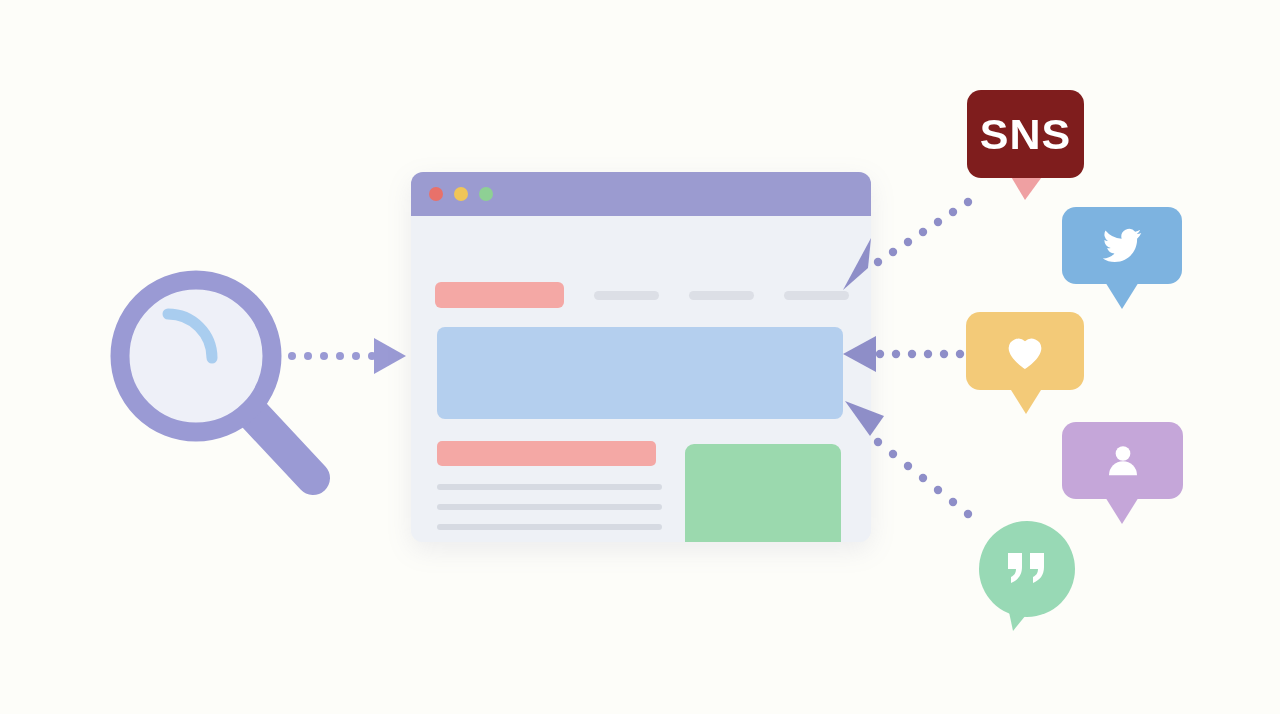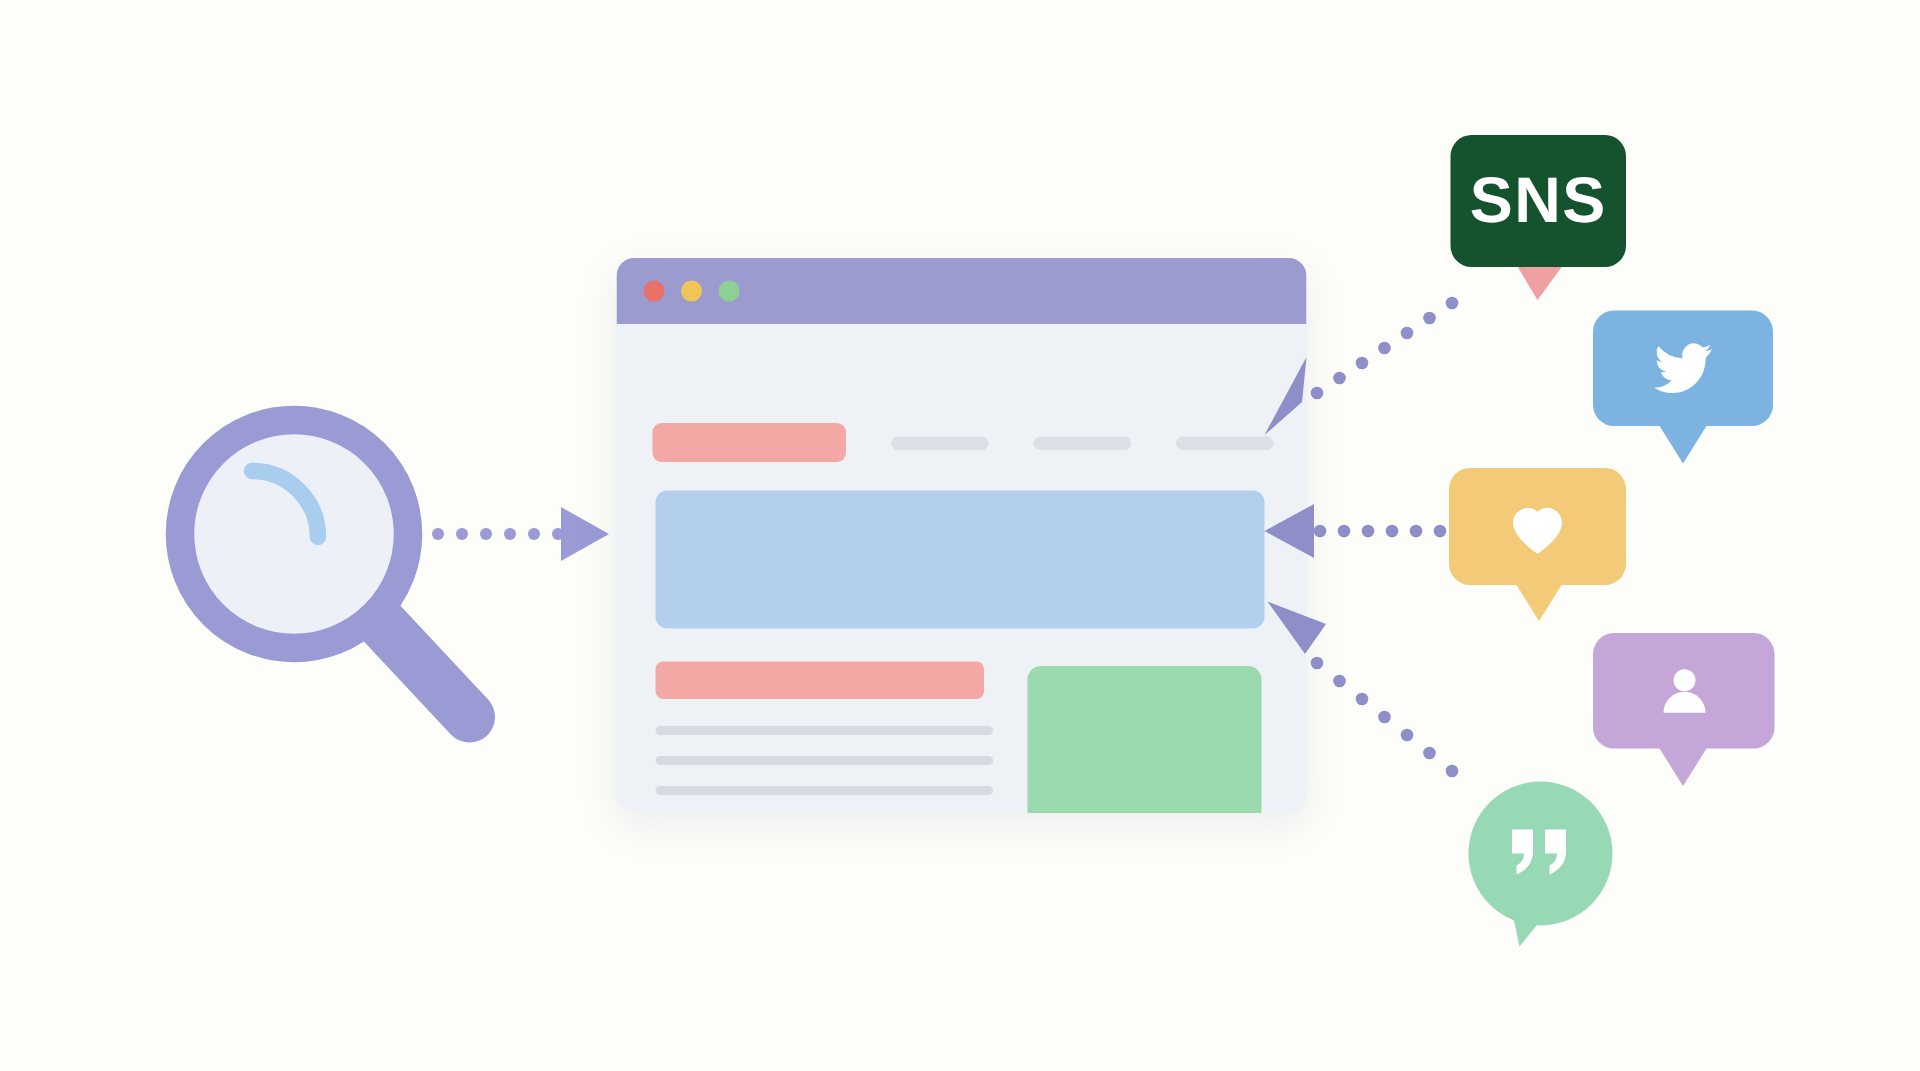--- a/index.html
+++ b/index.html
@@ -147,7 +147,7 @@
   }
 
   #bubble-sns   { left: 967px; top: 90px;  width: 117px; height: 88px; }
-  #bubble-sns .bubble-body { background: #14532d; }
+  #bubble-sns .bubble-body { background: #7f1d1d; }
   #bubble-sns .bubble-label { font-size: 43px; }
 
   #bubble-twitter { left: 1062px; top: 207px; width: 120px; height: 77px; }

